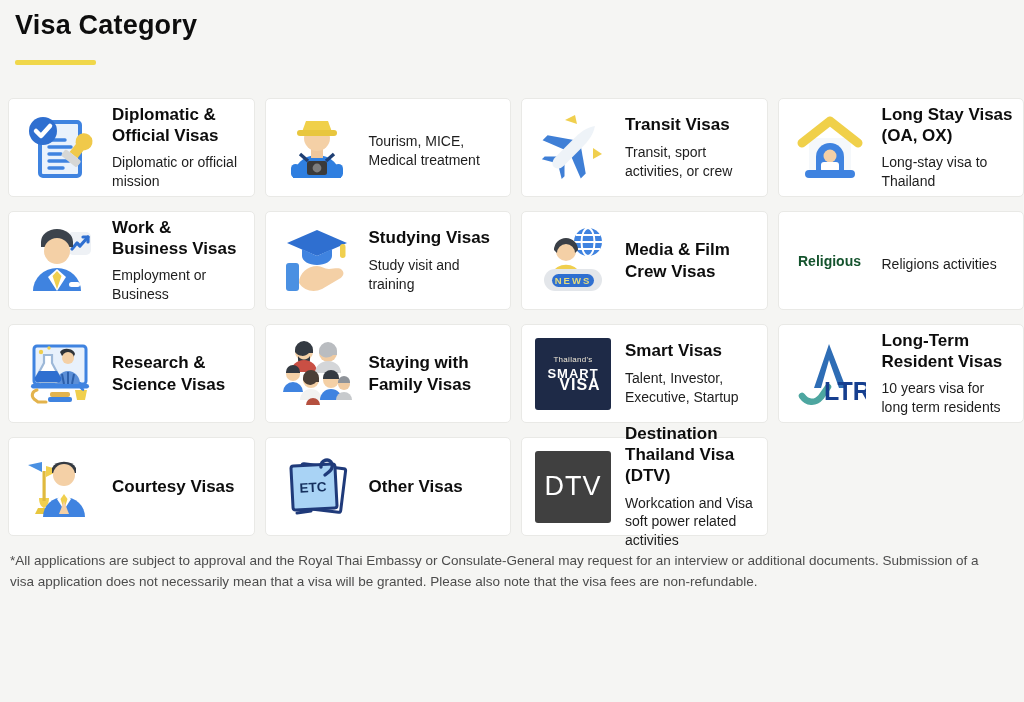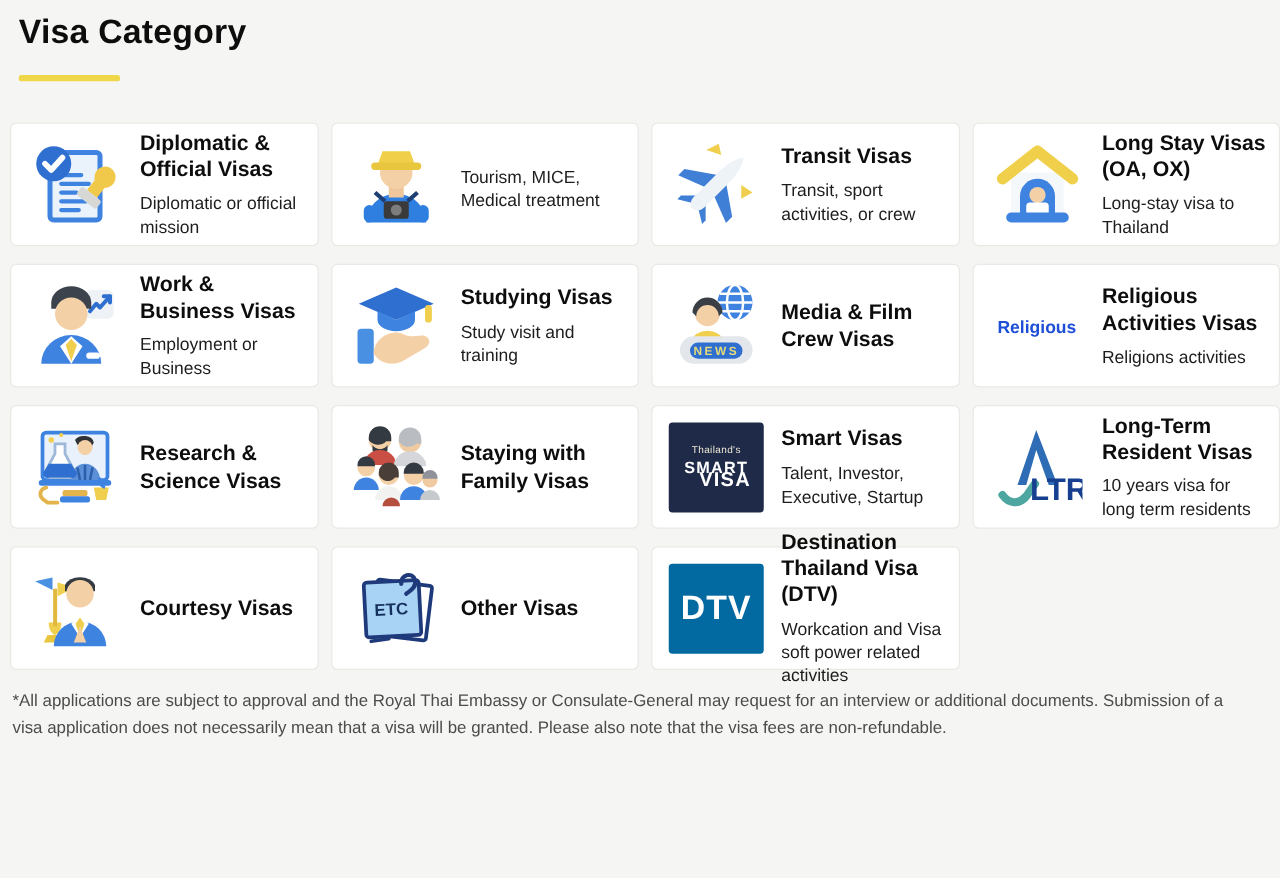--- a/index.html
+++ b/index.html
@@ -183,7 +183,6 @@
       <span class="relig-label">Religious</span>
     </div>
     <div class="txt">
-      <div class="card-title">Religious Activities Visas</div>
       <div class="card-sub">Religions activities</div>
     </div>
   </div>

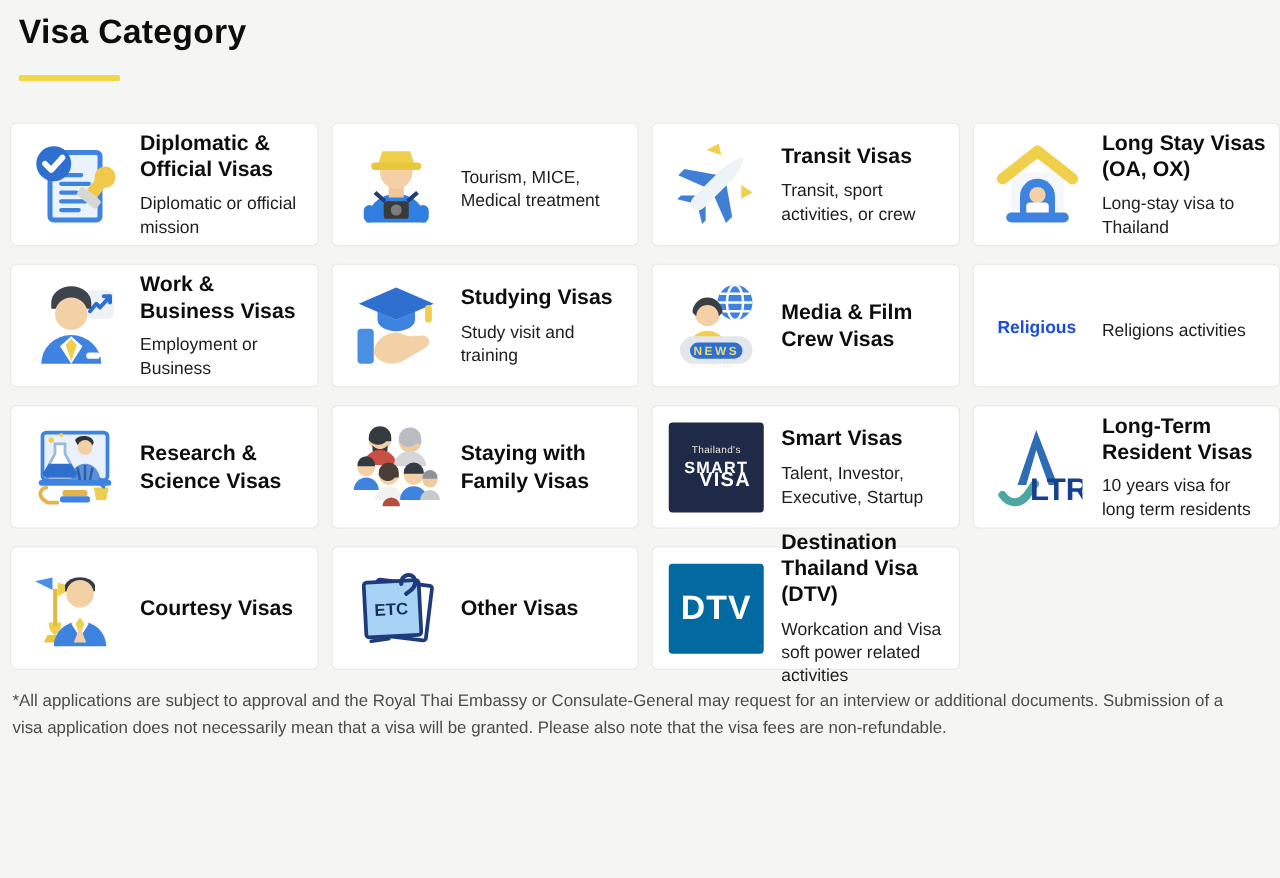--- a/index.html
+++ b/index.html
@@ -16,7 +16,7 @@
   .card-sub{font-size:14px;line-height:1.35;color:#1d1d1d;margin-top:7px}
   .card-sub:empty{display:none}
   .footer{padding:14px 12px 0 10px;font-size:13.5px;line-height:1.58;color:#4c4c4c;max-width:1012px}
-  .relig-label{font-size:14px;font-weight:600;color:#1d4ed8}
+  .relig-label{font-size:14px;font-weight:600;color:#14532d}
   .logo-sq{width:92px;height:72px;border-radius:3px;display:flex;flex-direction:column;align-items:center;justify-content:center;color:#fff}
   .dtv{background:#0369a1;font-size:27px;font-weight:700;letter-spacing:1px}
   .smart{background:#1e2a47}

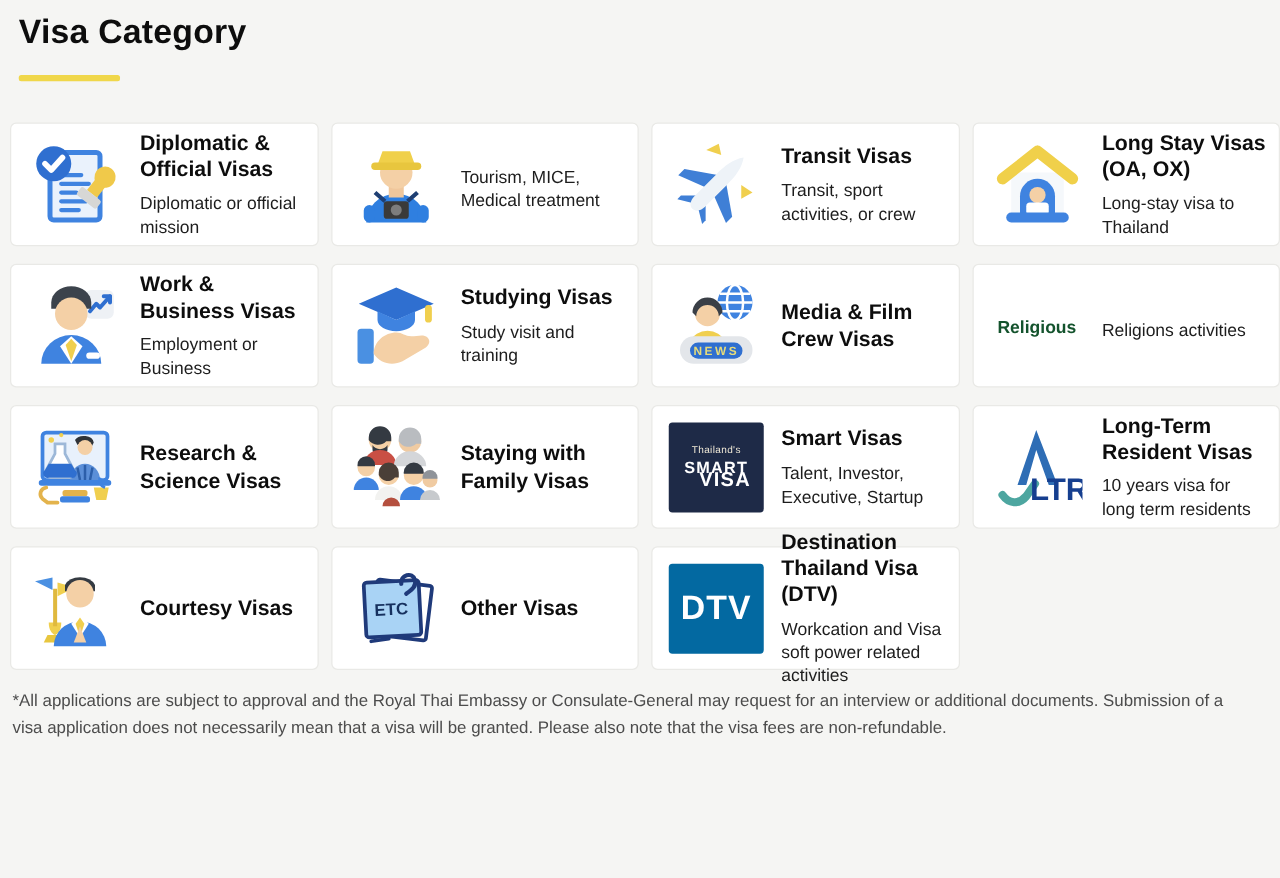--- a/index.html
+++ b/index.html
@@ -18,7 +18,7 @@
   .footer{padding:14px 12px 0 10px;font-size:13.5px;line-height:1.58;color:#4c4c4c;max-width:1012px}
   .relig-label{font-size:14px;font-weight:600;color:#14532d}
   .logo-sq{width:92px;height:72px;border-radius:3px;display:flex;flex-direction:column;align-items:center;justify-content:center;color:#fff}
-  .dtv{background:#0369a1;font-size:27px;font-weight:700;letter-spacing:1px}
+  .dtv{background:#404040;font-size:27px;font-weight:400;letter-spacing:1px}
   .smart{background:#1e2a47}
   .smart .t1{font-size:8px;color:#efe8d6;margin-bottom:4px;letter-spacing:.3px}
   .smart .t2{font-size:13px;font-weight:700;letter-spacing:1px;line-height:.95}

